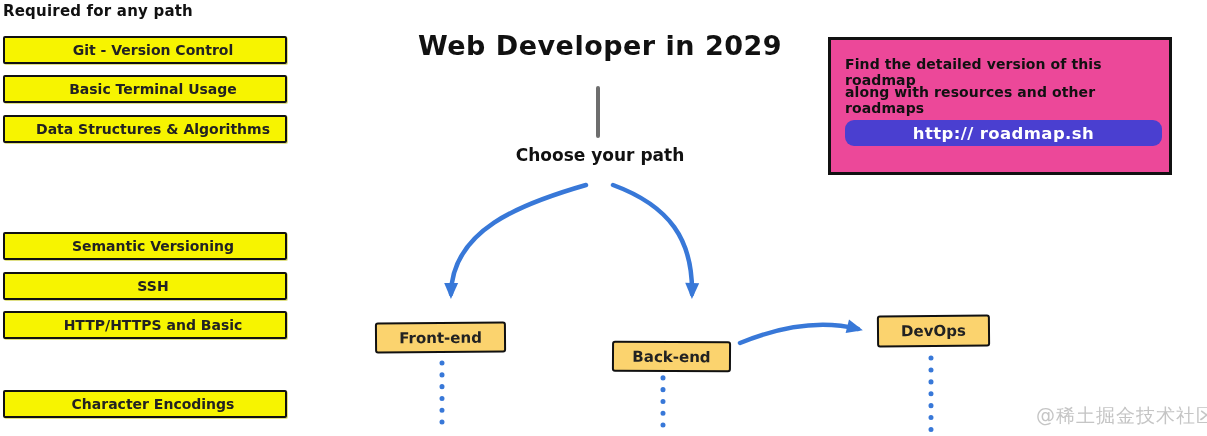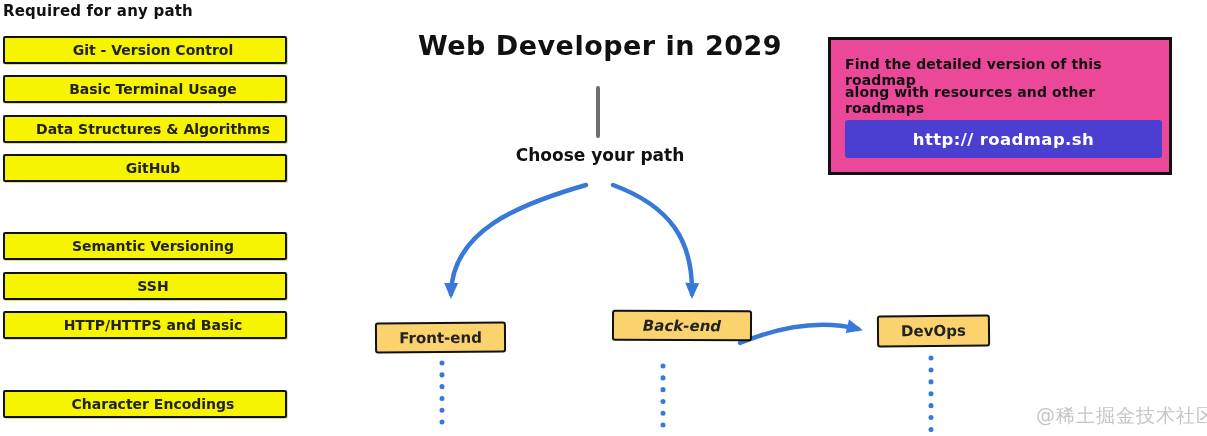--- a/index.html
+++ b/index.html
@@ -38,8 +38,8 @@
   .info-line{position:absolute;left:14px;width:316px;font-size:14px;font-weight:600;color:var(--ink);letter-spacing:.1px;}
   .info-line1{top:16px;}
   .info-line2{top:44px;}
-  .roadmap-btn{position:absolute;left:14px;top:80px;width:317px;height:38px;background:var(--purple);
-               border:none;border-radius:3px;color:#fff;font-family:inherit;font-size:16.5px;font-weight:bold;
+  .roadmap-btn{position:absolute;left:14px;top:80px;width:317px;height:26px;background:var(--purple);
+               border:none;border-radius:9px;color:#fff;font-family:inherit;font-size:16.5px;font-weight:bold;
                display:flex;align-items:center;justify-content:center;cursor:pointer;letter-spacing:.4px;}
 
   .watermark{position:absolute;left:1036px;top:403px;font-size:19px;color:var(--watermark-gray);letter-spacing:1px;white-space:nowrap;}

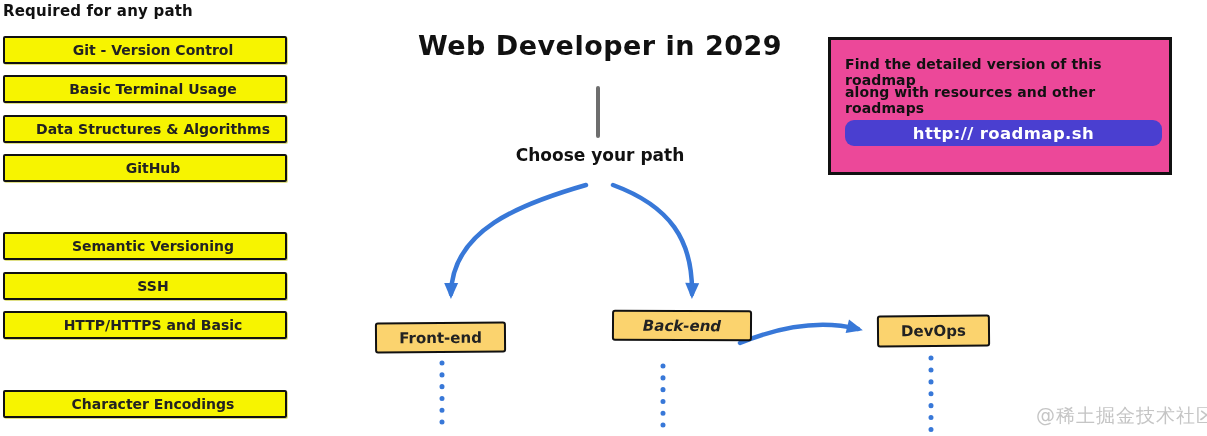--- a/index.html
+++ b/index.html
@@ -68,7 +68,6 @@
   <div class="ybox" style="top:36px">Git - Version Control</div>
   <div class="ybox" style="top:75px">Basic Terminal Usage</div>
   <div class="ybox" style="top:115px">Data Structures &amp; Algorithms</div>
-  <div class="ybox" style="top:154px">GitHub</div>
   <div class="ybox" style="top:232px">Semantic Versioning</div>
   <div class="ybox" style="top:272px">SSH</div>
   <div class="ybox" style="top:311px">HTTP/HTTPS and Basic</div>

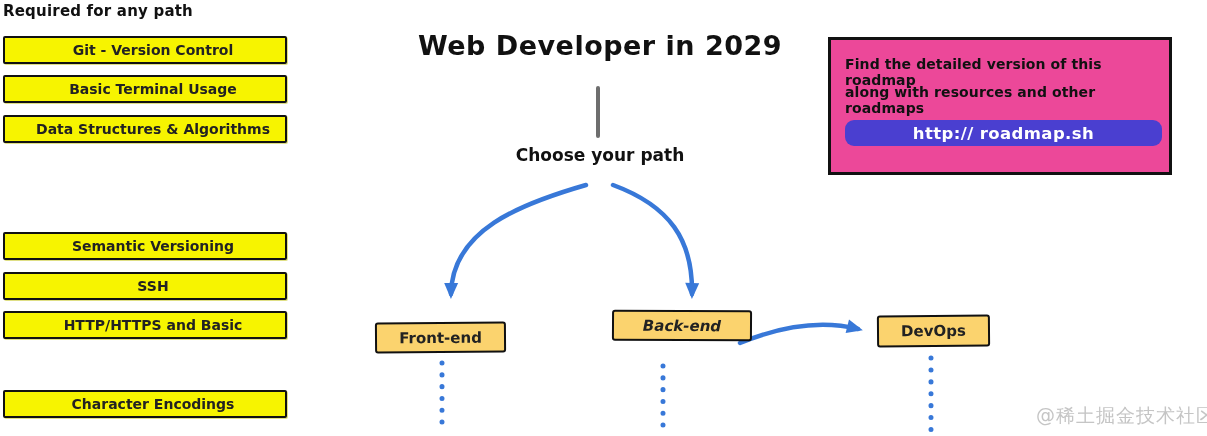--- a/index.html
+++ b/index.html
@@ -23,7 +23,7 @@
   .path-node{position:absolute;background:var(--amber);border:2.5px solid var(--ink);border-radius:3px;
              display:flex;align-items:center;justify-content:center;font-size:15px;font-weight:600;color:#222;cursor:pointer;}
   .node-frontend{left:375px;top:322px;width:131px;height:31px;transform:rotate(-.4deg);}
-  .node-backend{left:612px;top:310px;width:140px;height:31px;transform:rotate(.3deg);font-style:italic;}
+  .node-backend{left:612px;top:341px;width:119px;height:31px;transform:rotate(.3deg);}
   .node-devops{left:877px;top:315px;width:113px;height:32px;transform:rotate(-.5deg);}
 
   

